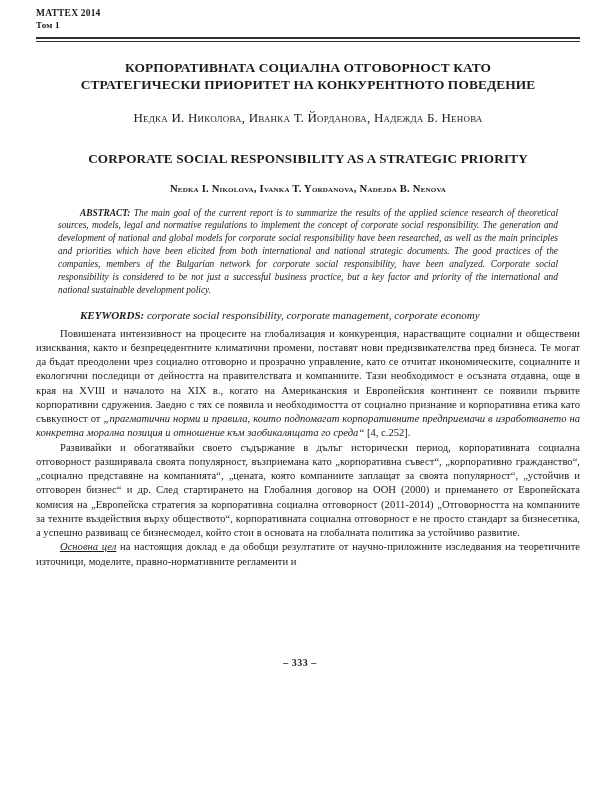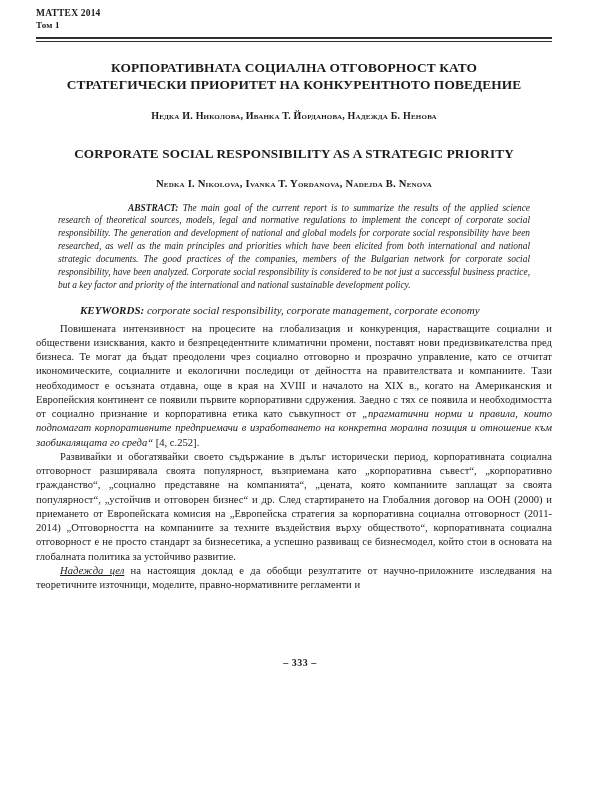--- a/index.html
+++ b/index.html
@@ -20,7 +20,7 @@
     width: 600px;
     height: 680px;
     box-sizing: border-box;
-    padding: 8px 48px 0 36px;
+    padding: 8px 20px 0 36px;
   }
 
   

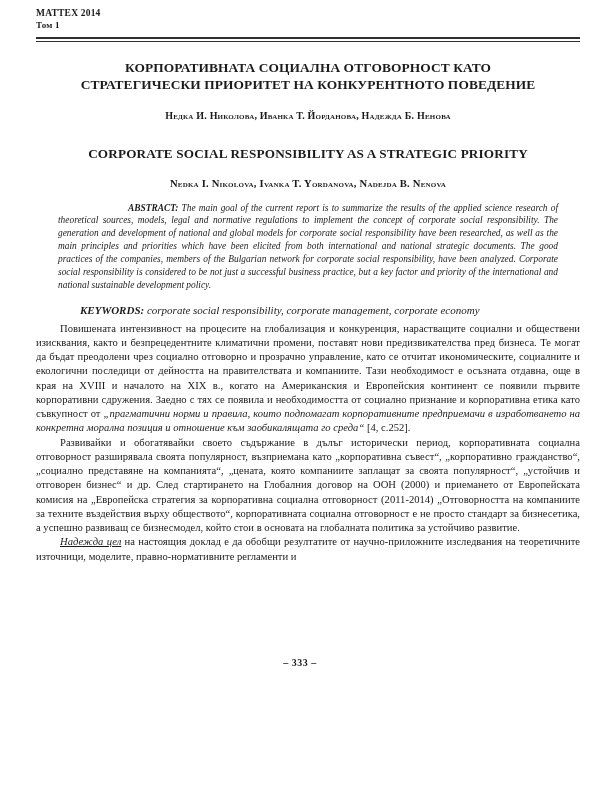--- a/index.html
+++ b/index.html
@@ -56,8 +56,8 @@
   }
   .authors-bg {
     text-align: center;
-    font-size: 10px;
-    font-weight: bold;
+    font-size: 13px;
+    font-weight: normal;
     font-variant: small-caps;
     letter-spacing: 0.2px;
     margin-top: 16px;

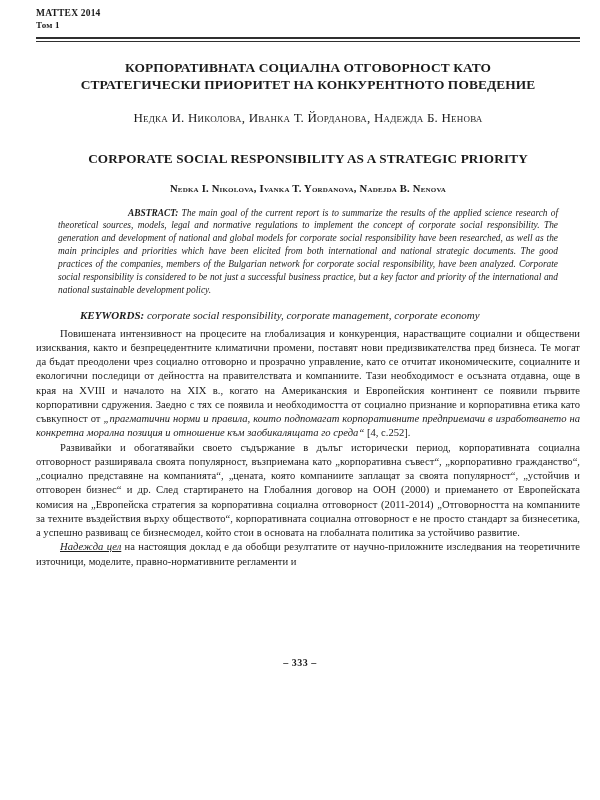--- a/index.html
+++ b/index.html
@@ -91,7 +91,6 @@
   .abstract .lead {
     font-weight: bold;
     font-style: italic;
-    margin-left: 48px;
   }
   .keywords {
     margin: 11px 22px 4px 22px;

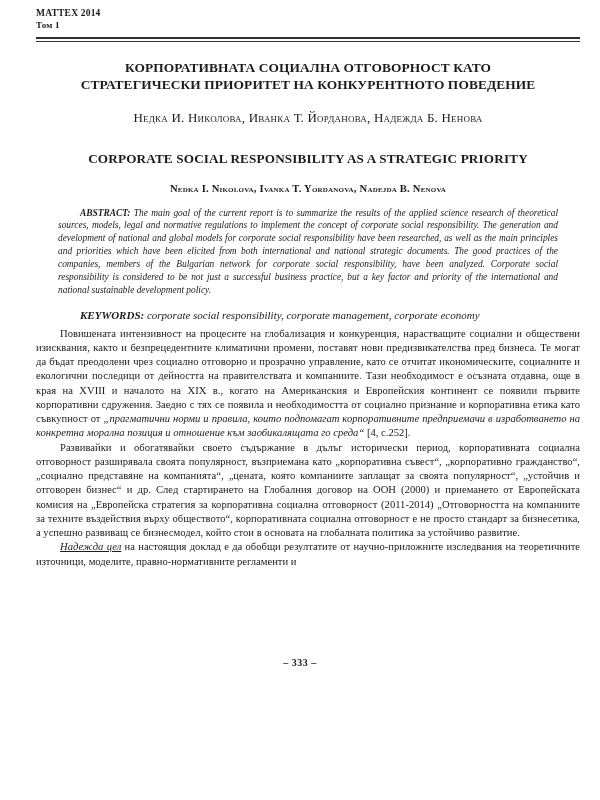--- a/index.html
+++ b/index.html
@@ -175,7 +175,7 @@
 
   <div class="para tight">Развивайки и обогатявайки своето съдържание в дълъг исторически период, корпоративната социална отговорност разширявала своята популярност, възприемана като „корпоративна съвест“, „корпоративно гражданство“, „социално представяне на компанията“, „цената, която компаниите заплащат за своята популярност“, „устойчив и отговорен бизнес“ и др. След стартирането на Глобалния договор на ООН (2000) и приемането от Европейската комисия на „Европейска стратегия за корпоративна социална отговорност (2011-2014) „Отговорността на компаниите за техните въздействия върху обществото“, корпоративната социална отговорност е не просто стандарт за бизнесетика, а успешно развиващ се бизнесмодел, който стои в основата на глобалната политика за устойчиво развитие.</div>
 
-  <div class="para tight"><span class="it-u">Надежда цел</span><span> на настоящия доклад е да обобщи резултатите от научно-приложните изследвания на теоретичните източници, моделите, правно-нормативните регламенти и</span></div>
+  <div class="para tight"><span class="it-u">Основна цел</span><span> на настоящия доклад е да обобщи резултатите от научно-приложните изследвания на теоретичните източници, моделите, правно-нормативните регламенти и</span></div>
 
   <div class="footer">– 333 –</div>
 

